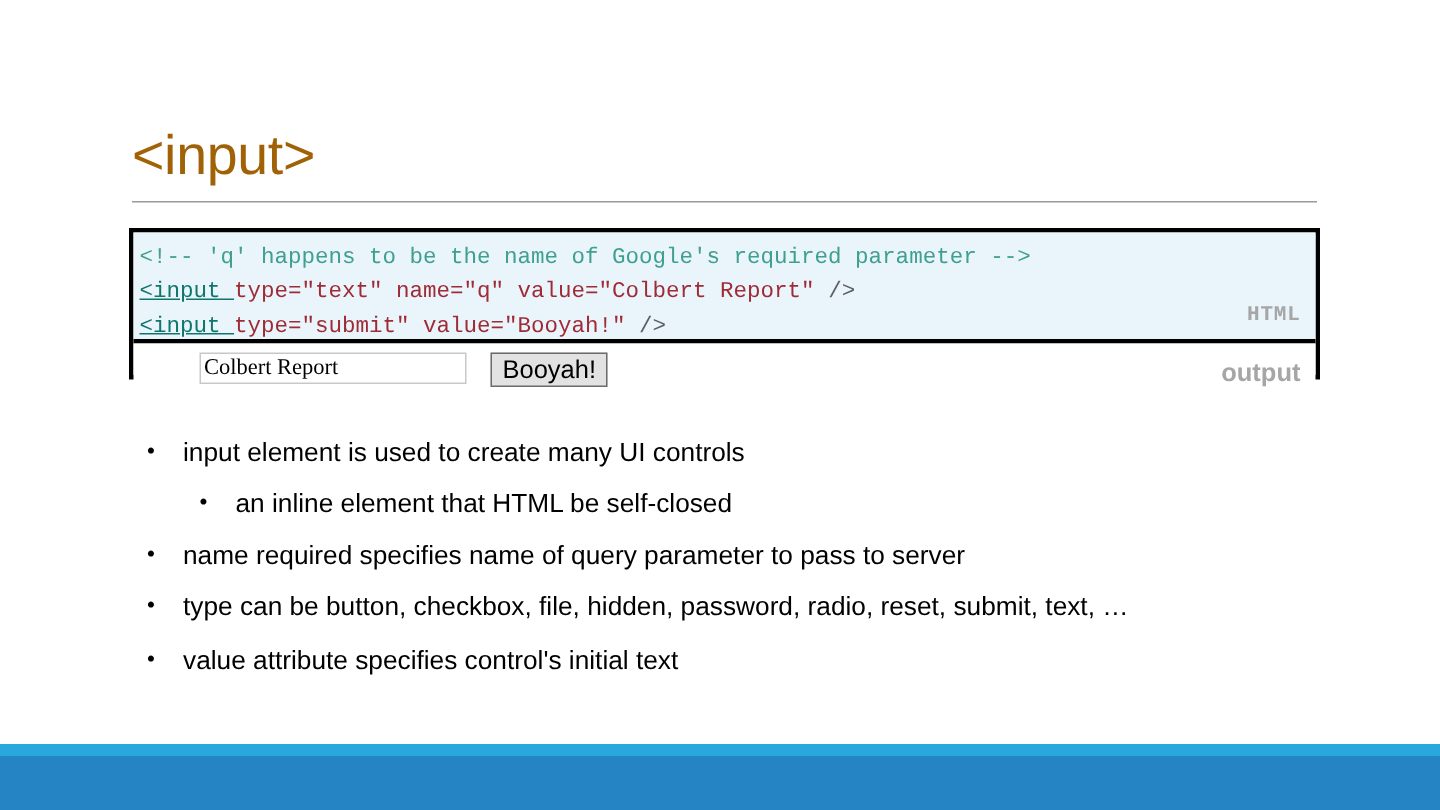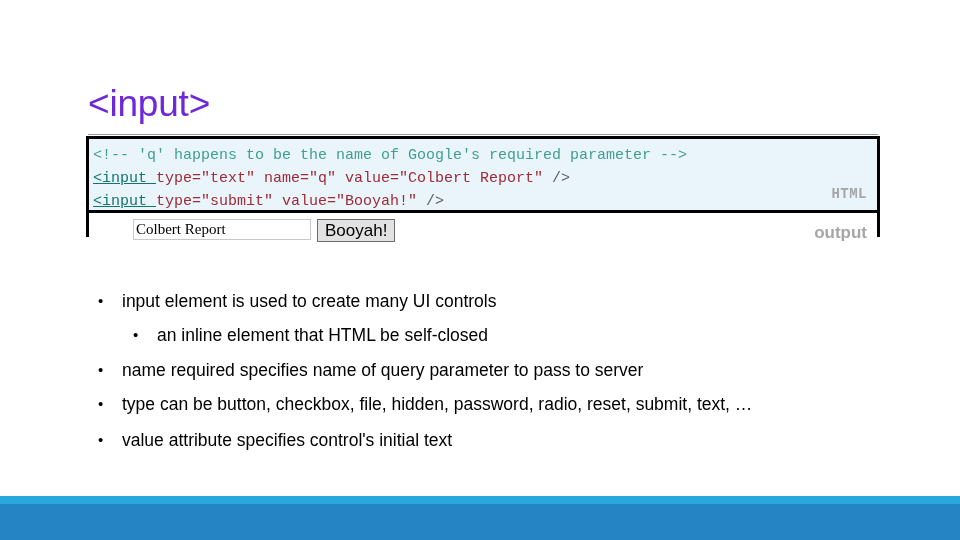--- a/index.html
+++ b/index.html
@@ -28,7 +28,7 @@
     top: 82px;
     font-size: 37px;
     line-height: 44px;
-    color: #6d28d9;
+    color: #a16207;
     font-weight: 400;
     letter-spacing: -0.2px;
     white-space: nowrap;

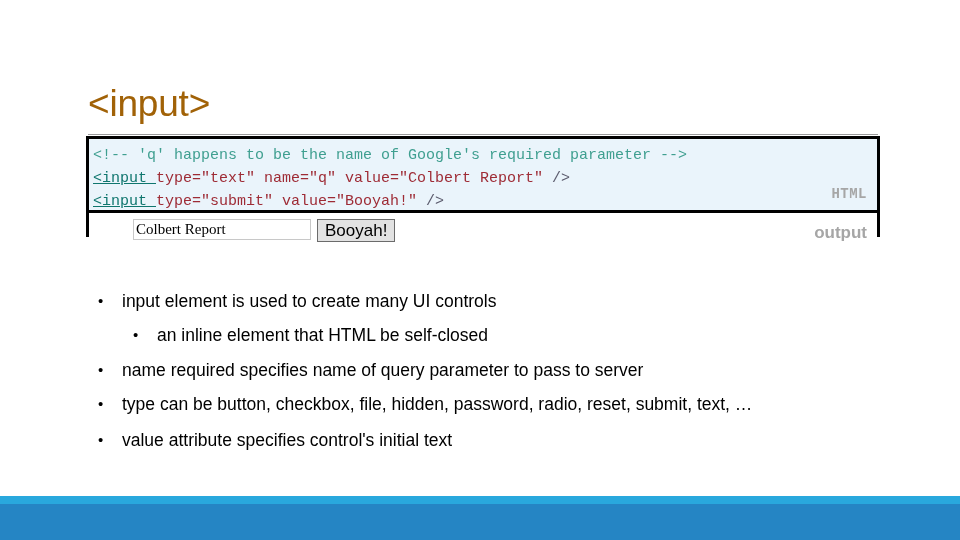--- a/index.html
+++ b/index.html
@@ -46,7 +46,7 @@
   .codebox {
     position: absolute;
     left: 86px;
-    top: 136px;
+    top: 152px;
     width: 794px;
     height: 101px;
     border: 3px solid #000000;

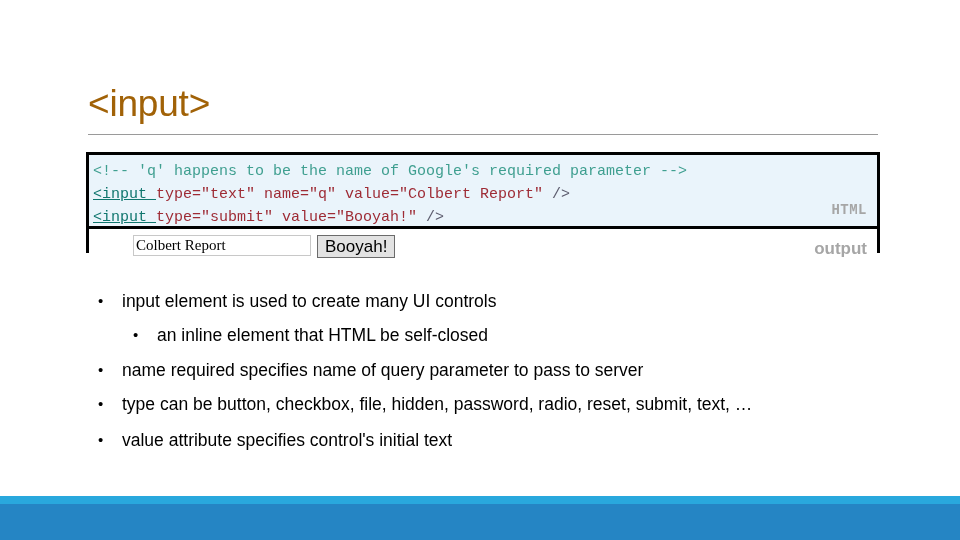--- a/index.html
+++ b/index.html
@@ -104,7 +104,7 @@
   .form-row {
     display: flex;
     align-items: flex-start;
-    gap: 6px;
+    gap: 16px;
     padding-left: 38px;
   }
   .text-input {

